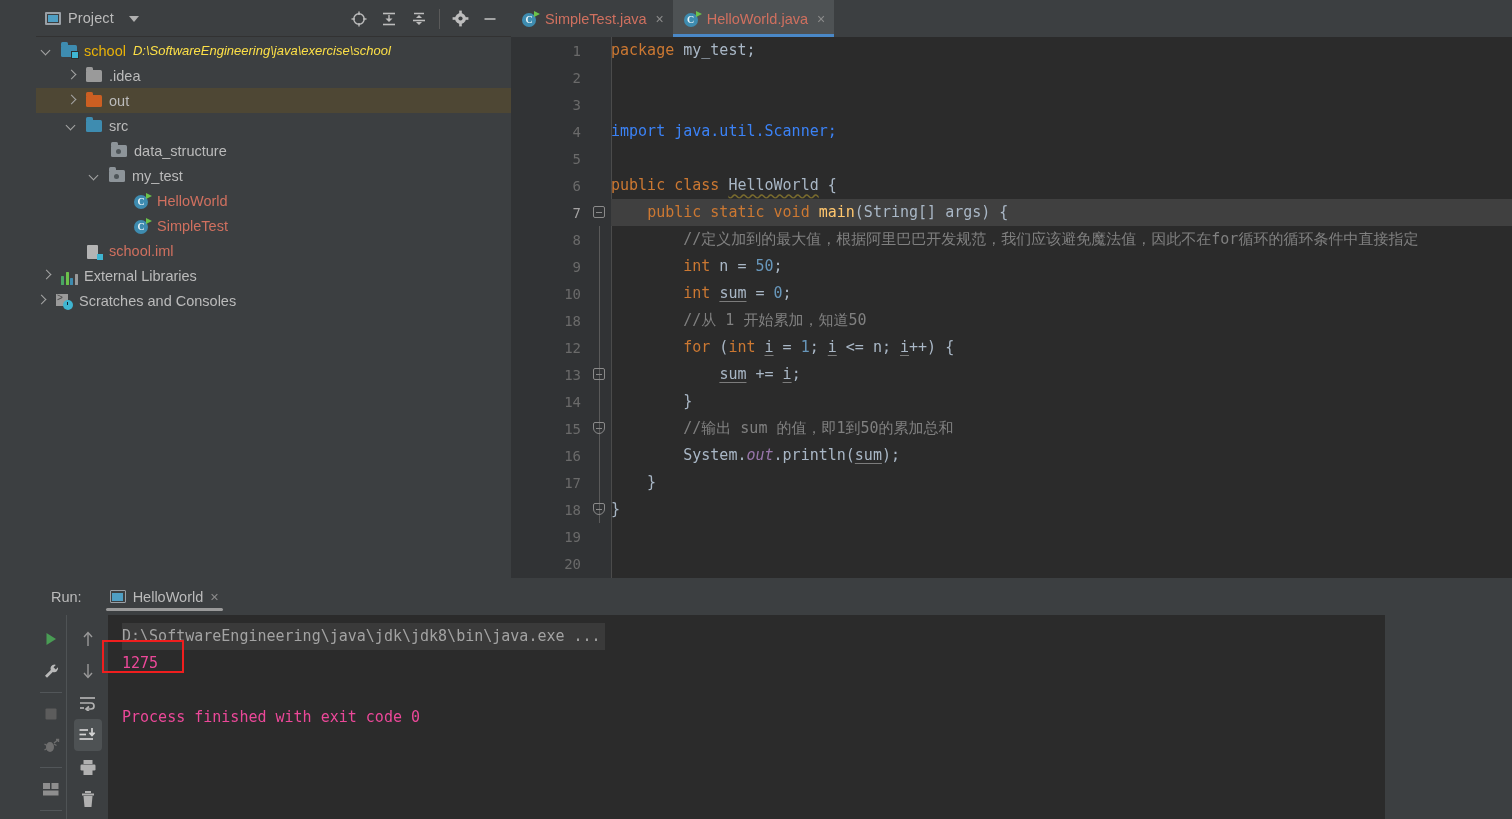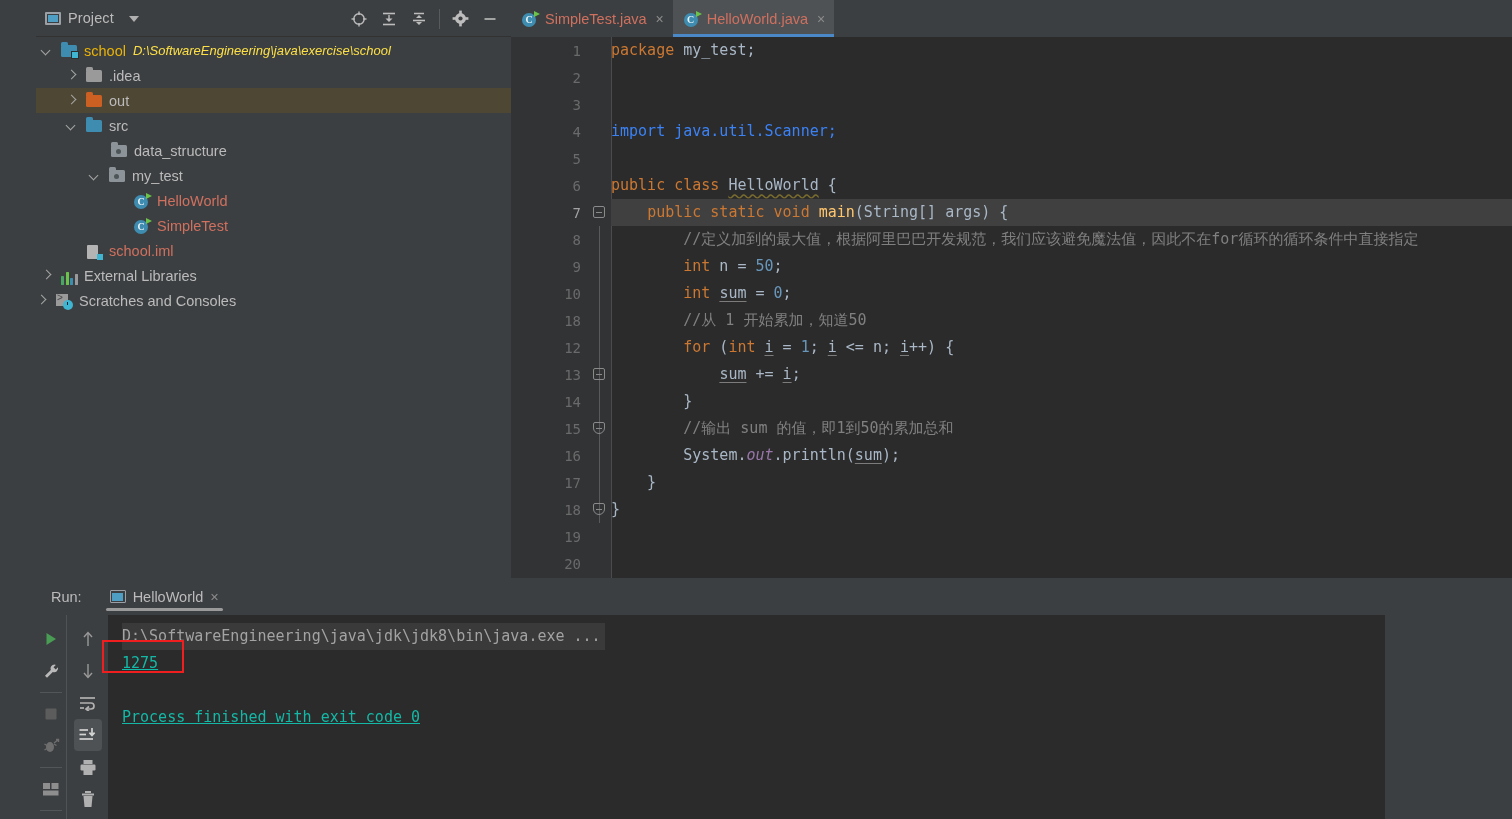--- a/index.html
+++ b/index.html
@@ -191,7 +191,7 @@
   }
   .oline { height: 27px; line-height: 27px; white-space: pre; }
   .cmdline { color: #a3a3a3; background: #3a3a3a; display: inline-block; padding-right: 4px; }
-  .outval { color: #14b8a6; text-decoration: underline; }
+  .outval { color: #ec4899; }
   #redbox {
     position: absolute; left: 66px; top: 640px; width: 82px; height: 33px;
     border: 2px solid #f01e1e; pointer-events: none; z-index: 30;

